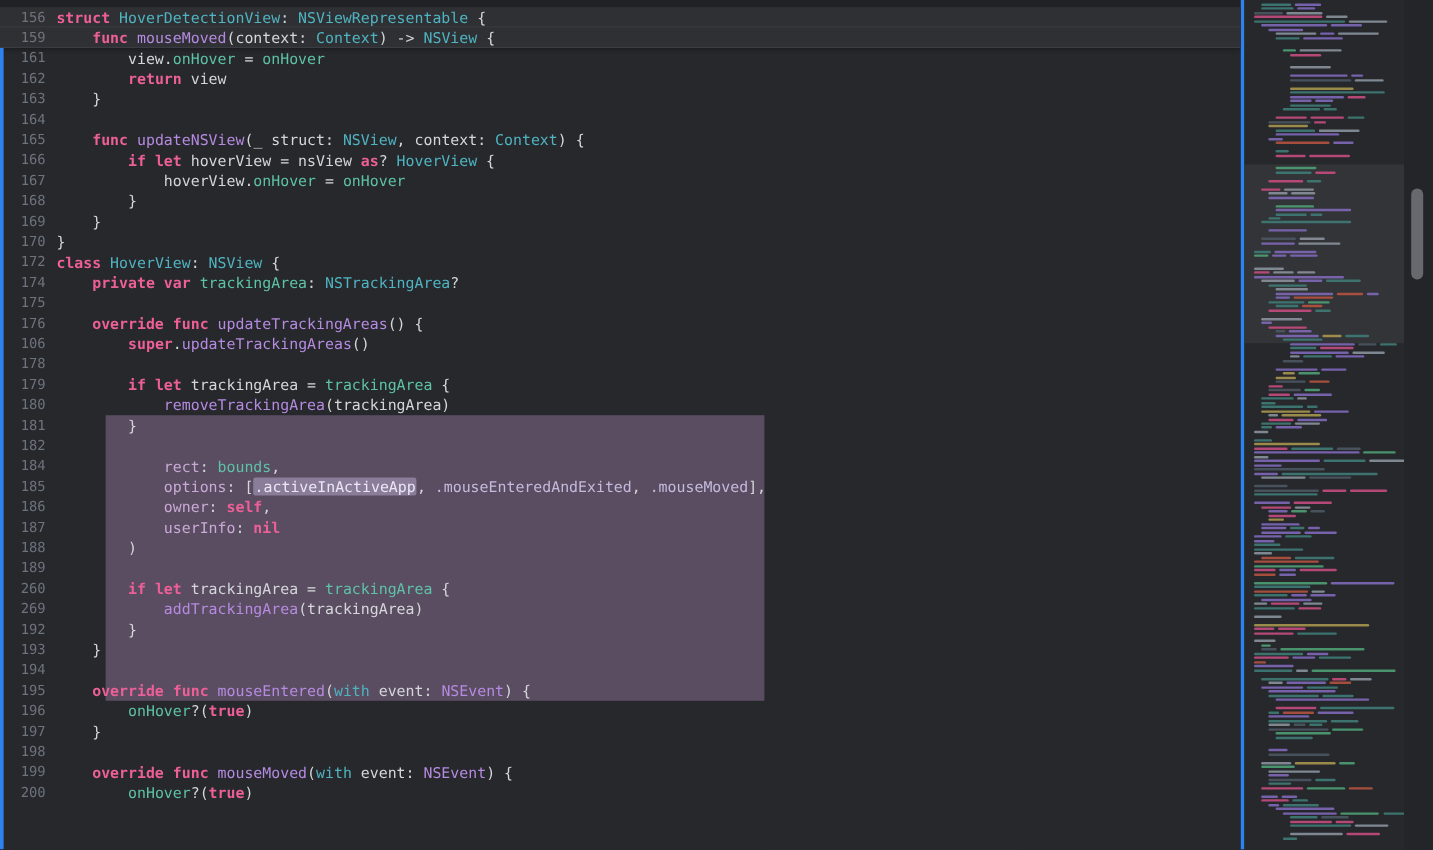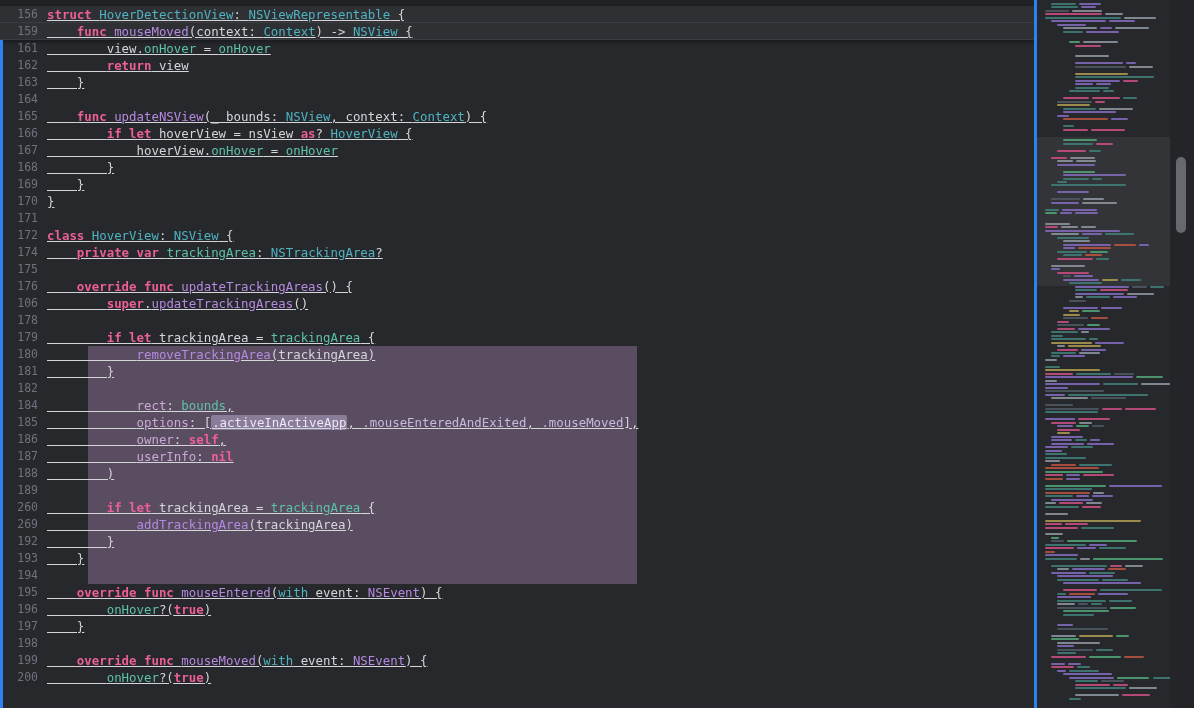--- a/index.html
+++ b/index.html
@@ -15,7 +15,7 @@
   .code{position:absolute;left:0;top:40px;width:100%;height:668px;overflow:hidden;z-index:1;}
   .row{position:relative;display:flex;height:17px;line-height:17px;white-space:pre;z-index:2;}
   .ln{flex:none;width:38px;text-align:right;color:#6d737d;font-size:11.5px;user-select:none;}
-  .src{flex:1;margin-left:9px;color:#d4d6da;text-decoration:underline;}
+  .src{flex:1;margin-left:9px;color:#d4d6da;}
   .sel-block{position:absolute;background:#5a4d61;z-index:0;}
   .left-accent{position:absolute;left:0;top:40px;bottom:0;width:3px;background:#2e82f0;z-index:6;}
   

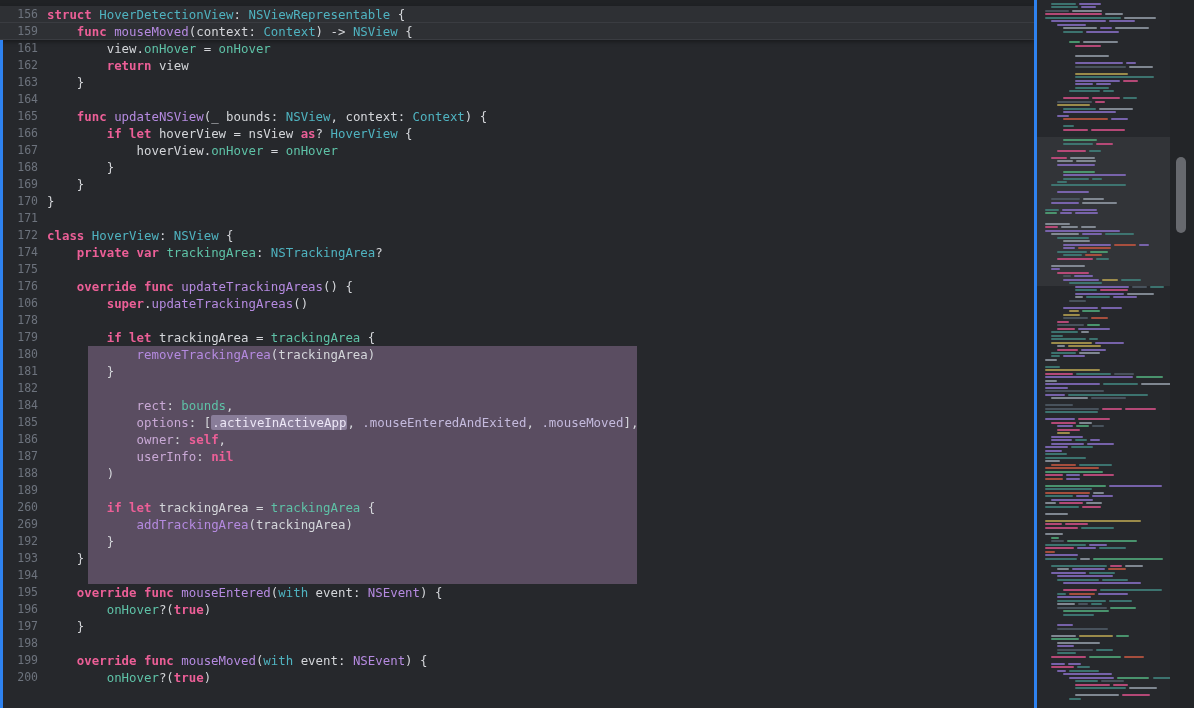--- a/index.html
+++ b/index.html
@@ -46,7 +46,7 @@
         <div class="row"><span class="ln">162</span><span class="src"><span class="tk-txt">        </span><span class="tk-kw">return</span><span class="tk-txt"> view</span></span></div>
         <div class="row"><span class="ln">163</span><span class="src"><span class="tk-txt">    }</span></span></div>
         <div class="row"><span class="ln">164</span><span class="src"></span></div>
-        <div class="row"><span class="ln">165</span><span class="src"><span class="tk-txt">    </span><span class="tk-kw">func </span><span class="tk-fn">updateNSView</span><span class="tk-txt">(_ bounds: </span><span class="tk-type">NSView</span><span class="tk-txt">, context: </span><span class="tk-type">Context</span><span class="tk-txt">) {</span></span></div>
+        <div class="row"><span class="ln">165</span><span class="src"><span class="tk-txt">    </span><span class="tk-kw">func </span><span class="tk-fn">updateNSView</span><span class="tk-txt">(_ struct: </span><span class="tk-type">NSView</span><span class="tk-txt">, context: </span><span class="tk-type">Context</span><span class="tk-txt">) {</span></span></div>
         <div class="row"><span class="ln">166</span><span class="src"><span class="tk-txt">        </span><span class="tk-kw">if let</span><span class="tk-txt"> hoverView = nsView </span><span class="tk-kw">as</span><span class="tk-txt">? </span><span class="tk-type">HoverView</span><span class="tk-txt"> {</span></span></div>
         <div class="row"><span class="ln">167</span><span class="src"><span class="tk-txt">            hoverView.</span><span class="tk-prop">onHover</span><span class="tk-txt"> = </span><span class="tk-prop">onHover</span></span></div>
         <div class="row"><span class="ln">168</span><span class="src"><span class="tk-txt">        }</span></span></div>

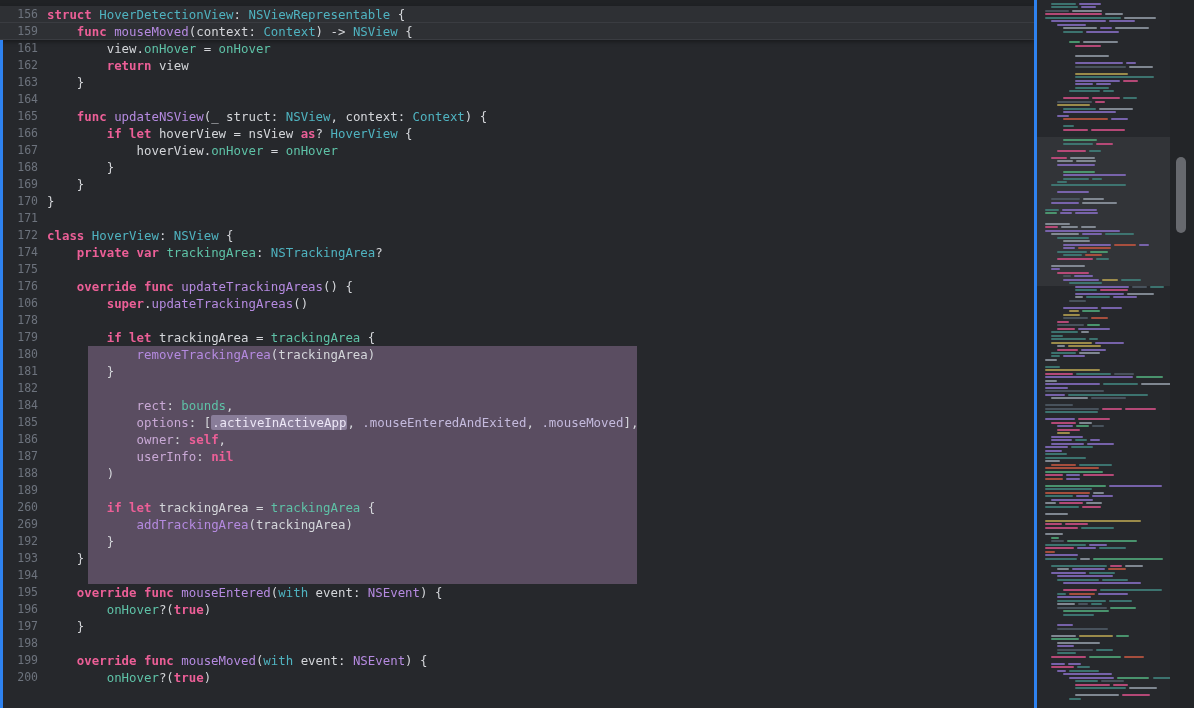--- a/index.html
+++ b/index.html
@@ -52,7 +52,6 @@
         <div class="row"><span class="ln">168</span><span class="src"><span class="tk-txt">        }</span></span></div>
         <div class="row"><span class="ln">169</span><span class="src"><span class="tk-txt">    }</span></span></div>
         <div class="row"><span class="ln">170</span><span class="src"><span class="tk-txt">}</span></span></div>
-        <div class="row"><span class="ln">171</span><span class="src"></span></div>
         <div class="row"><span class="ln">172</span><span class="src"><span class="tk-kw">class </span><span class="tk-type">HoverView</span><span class="tk-txt">: </span><span class="tk-type">NSView</span><span class="tk-txt"> {</span></span></div>
         <div class="row"><span class="ln">174</span><span class="src"><span class="tk-txt">    </span><span class="tk-kw">private var </span><span class="tk-prop">trackingArea</span><span class="tk-txt">: </span><span class="tk-type">NSTrackingArea</span><span class="tk-txt">?</span></span></div>
         <div class="row"><span class="ln">175</span><span class="src"></span></div>

